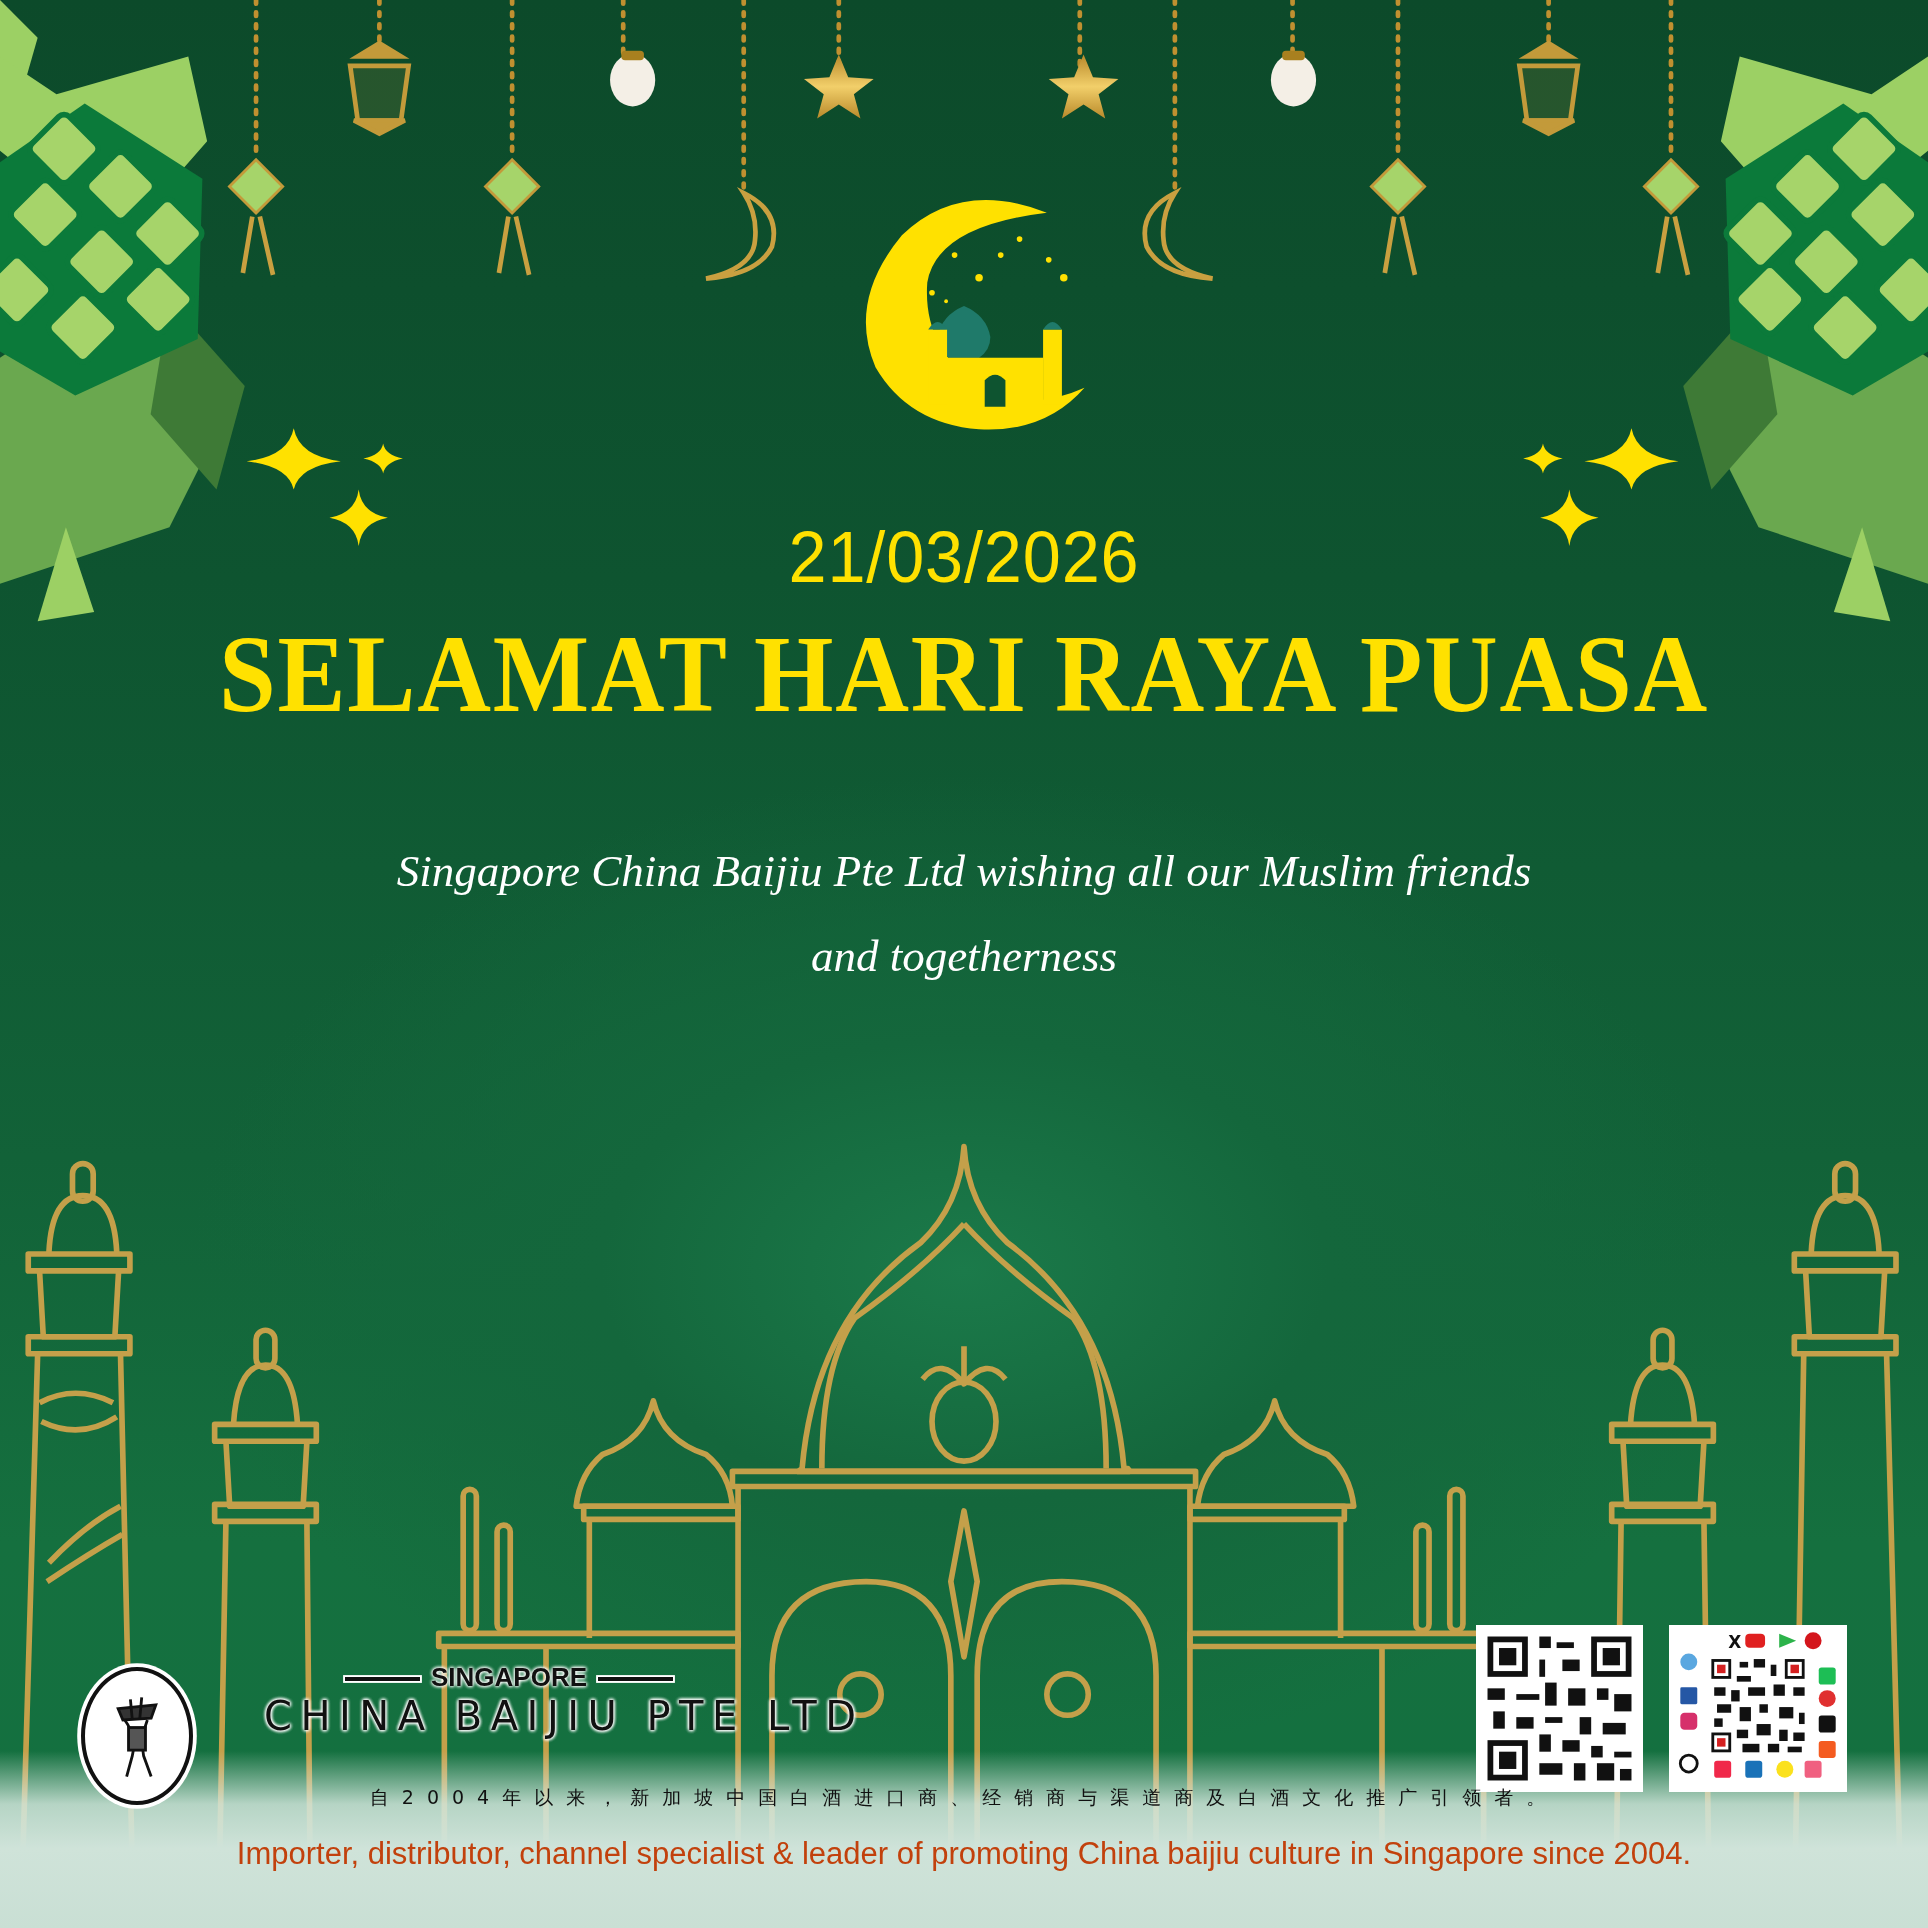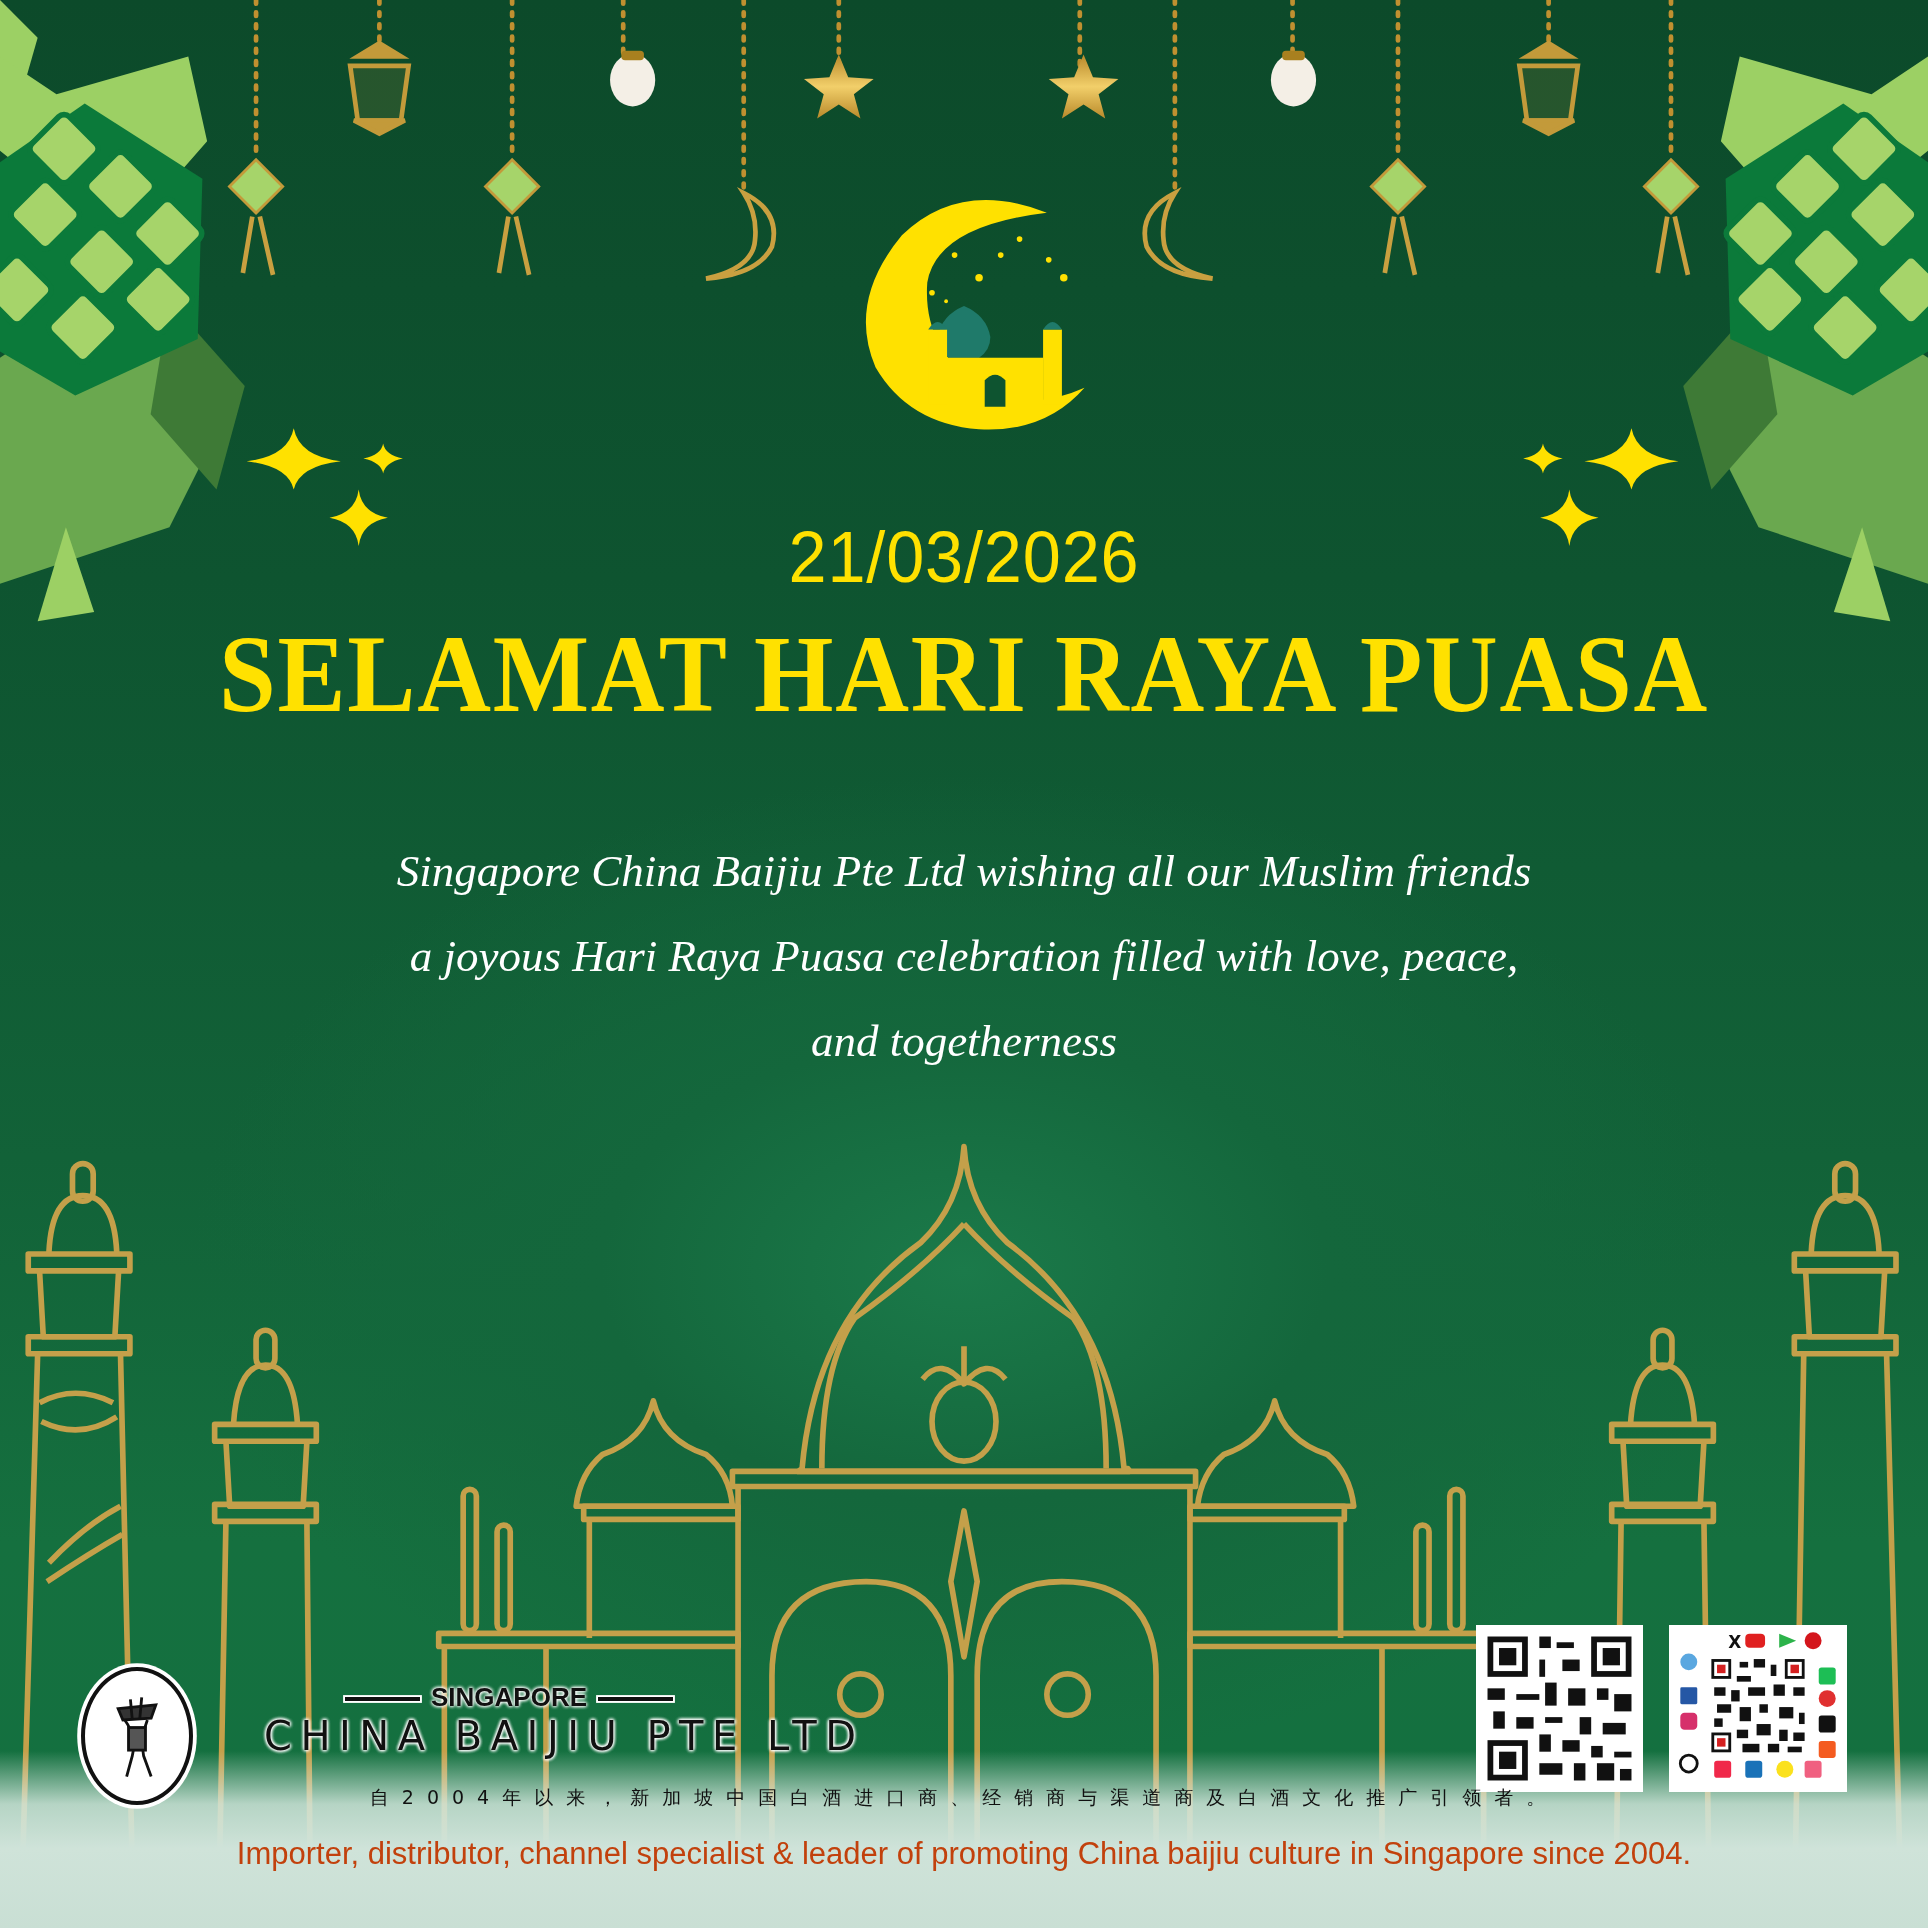--- a/index.html
+++ b/index.html
@@ -238,7 +238,6 @@
 
 <div class="message">
   <span>Singapore China Baijiu Pte Ltd wishing all our Muslim friends</span>
-  <span>a joyous Hari Raya Puasa celebration filled with love, peace,</span>
   <span>and togetherness</span>
 </div>
 

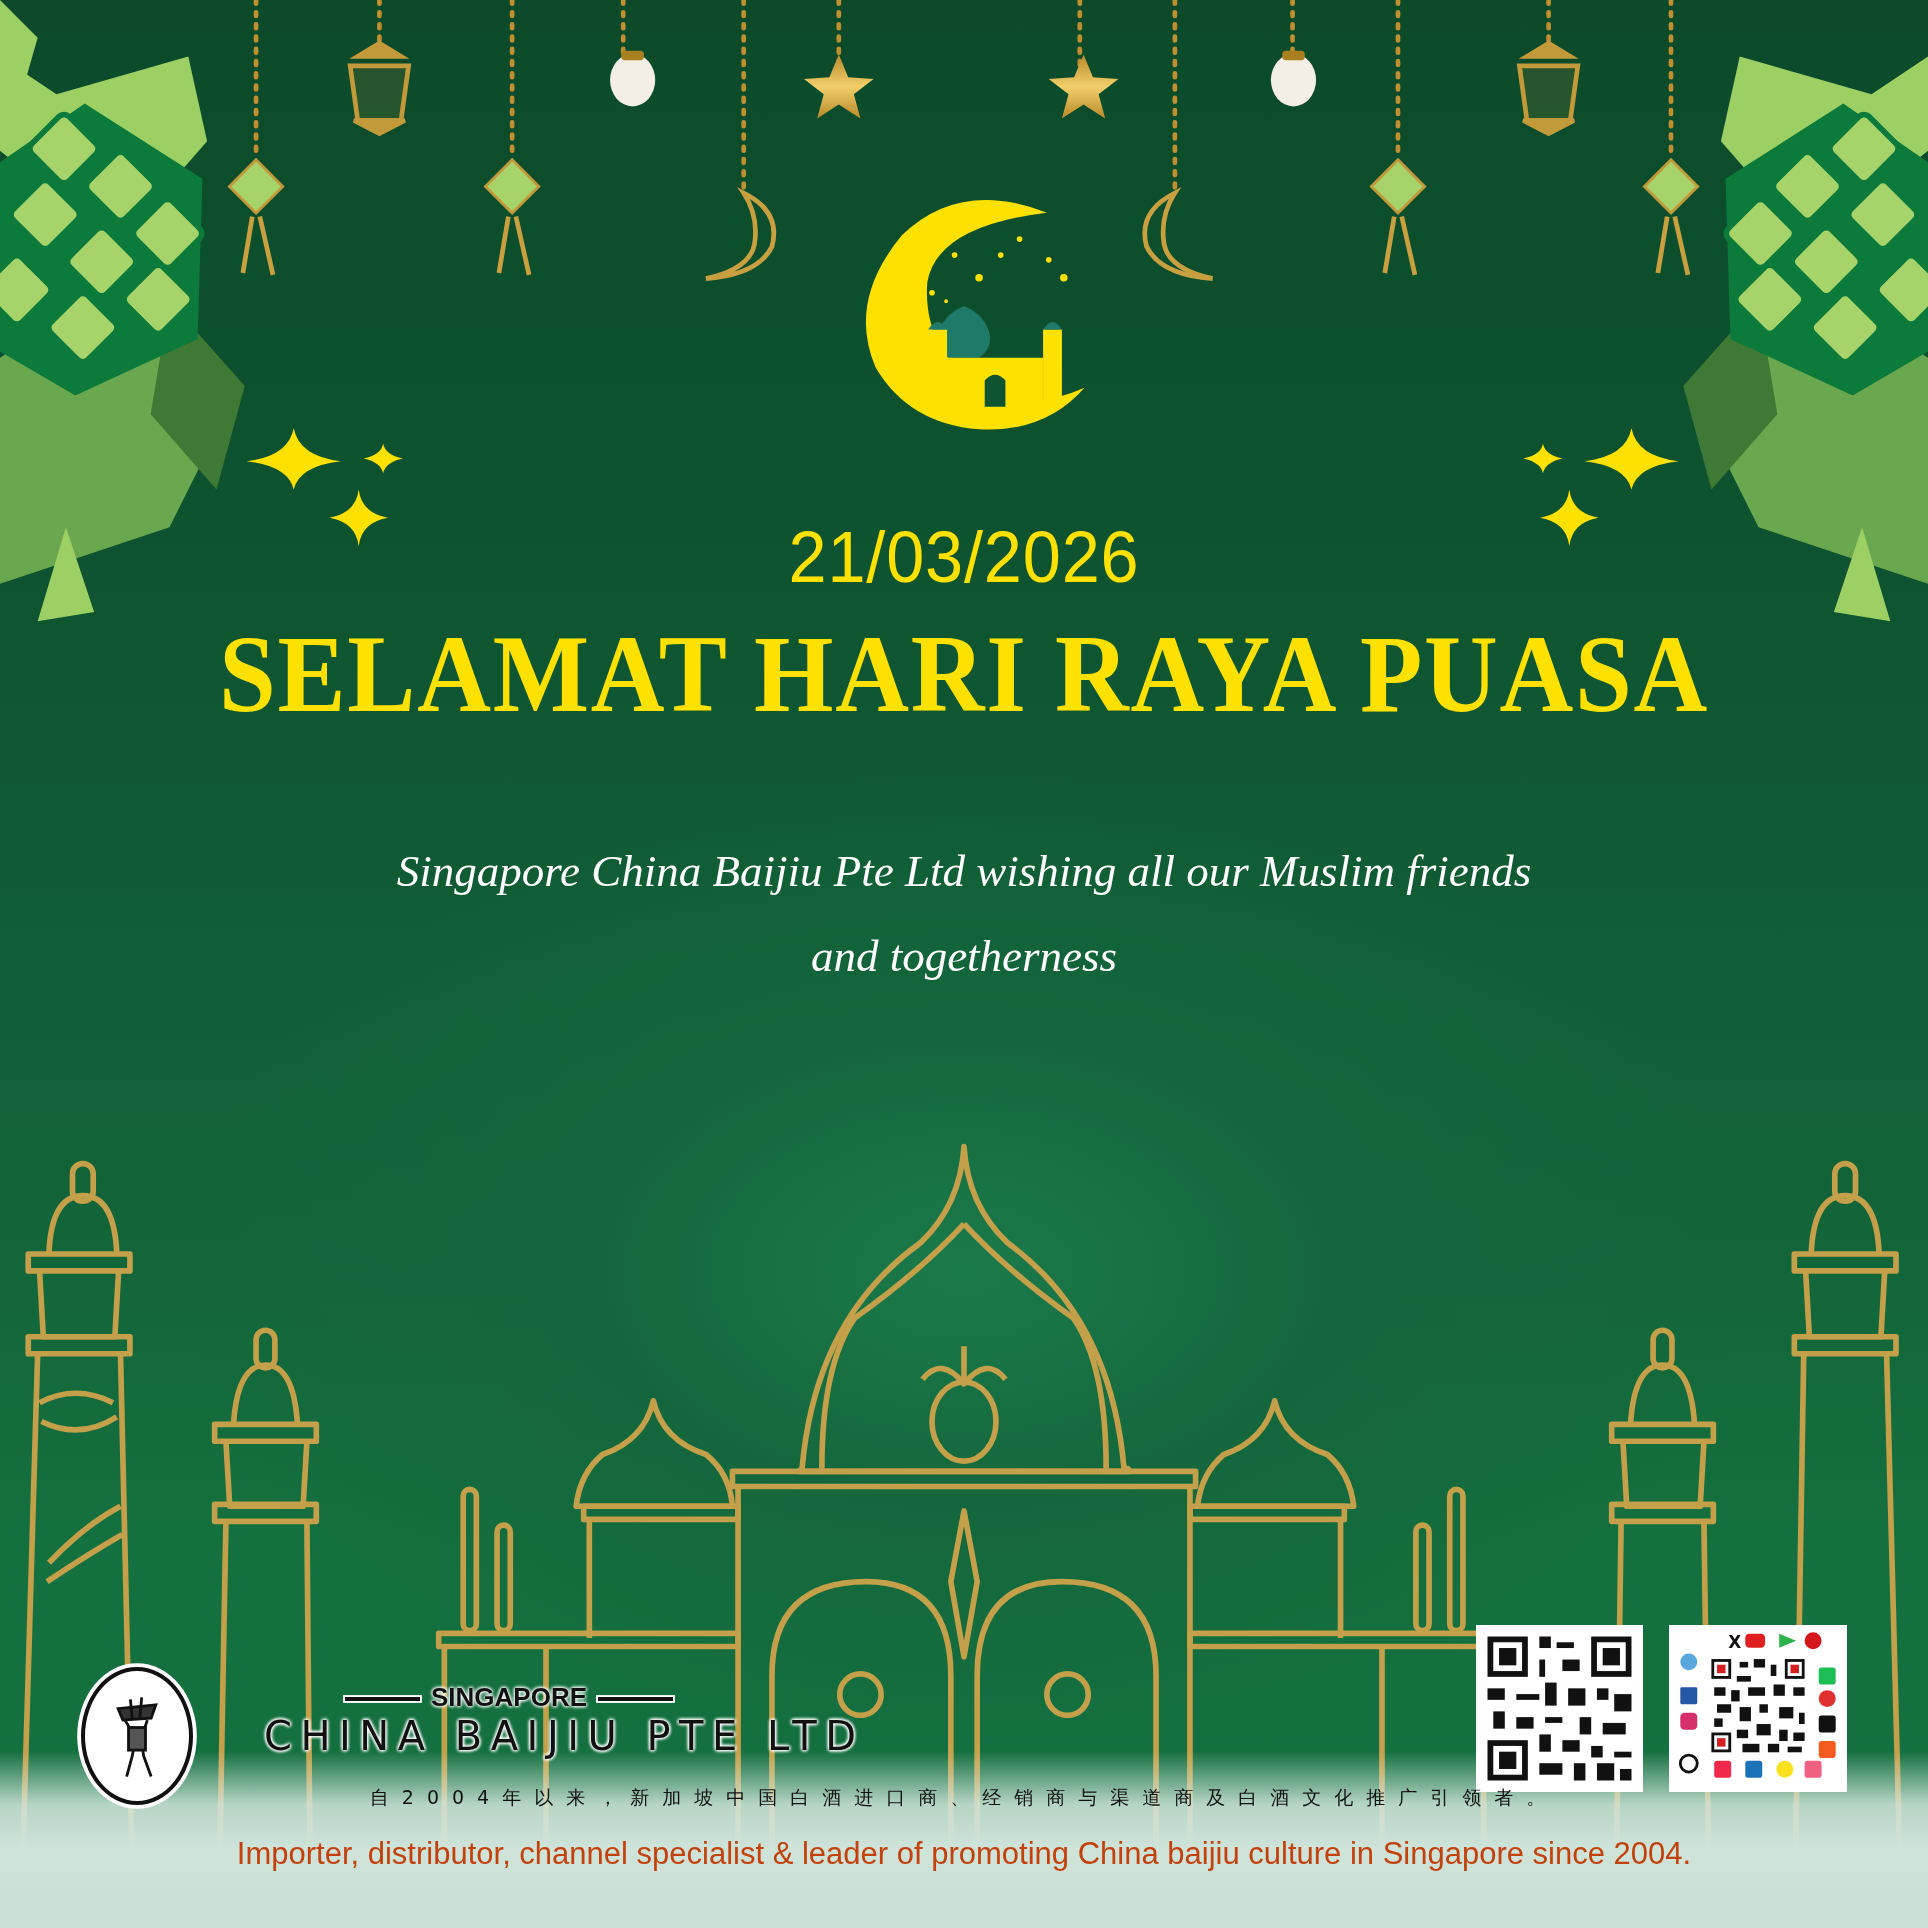--- a/index.html
+++ b/index.html
@@ -26,7 +26,7 @@
     font-family:"DejaVu Sans", sans-serif; font-size:19px; color:#111; letter-spacing:13px; }
   .logo-circle { position:absolute; left:81px; top:1667px; width:104px; height:130px;
     border-radius:50%; background:#fff; border:4.7px solid #111; box-shadow:0 0 0 3.8px #fff; }
-  .brand-wrap { position:absolute; left:264px; top:1662px;margin-top:20px; }
+  .brand-wrap { position:absolute; left:264px; top:1662px; }
   .brand-sg { font-family:"Liberation Sans", sans-serif; font-weight:bold; font-size:26px; color:#111;
     text-align:center; width:490px; -webkit-text-stroke:0; text-shadow:0 0 3.8px #fff,0 0 3.8px #fff,0 0 3.8px #fff; }
   .brand-sg .line { display:inline-block; width:75px; height:3.8px; background:#111; vertical-align:middle; margin:0 11.3px; box-shadow:0 0 0 1.9px #fff; }

